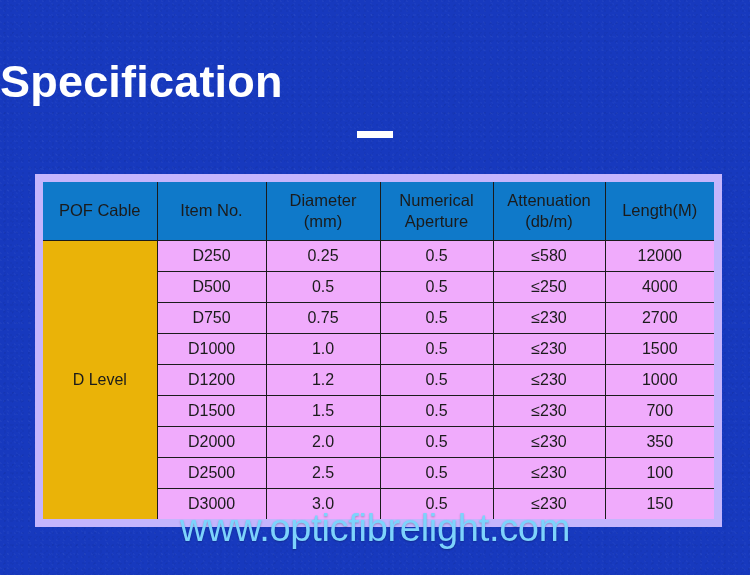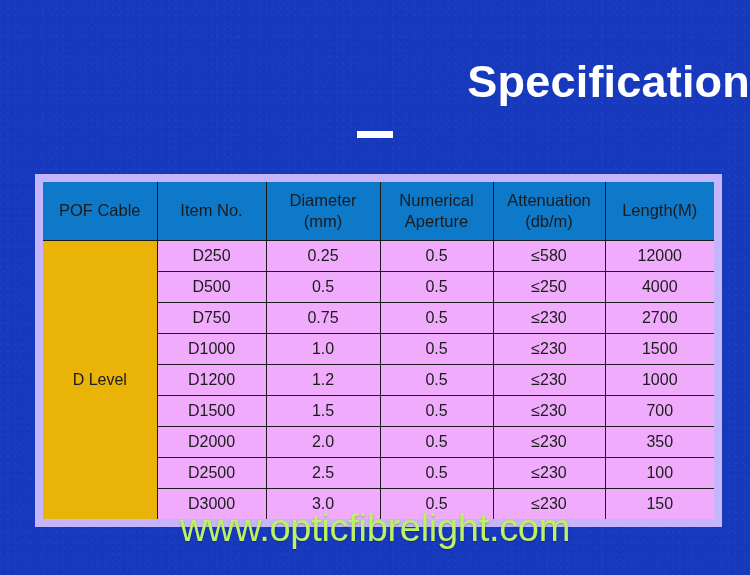--- a/index.html
+++ b/index.html
@@ -34,7 +34,7 @@
     top: 59px;
     left: 0;
     width: 750px;
-    text-align: right;
+    text-align: left;
     color: #ffffff;
     font-size: 45px;
     font-weight: bold;

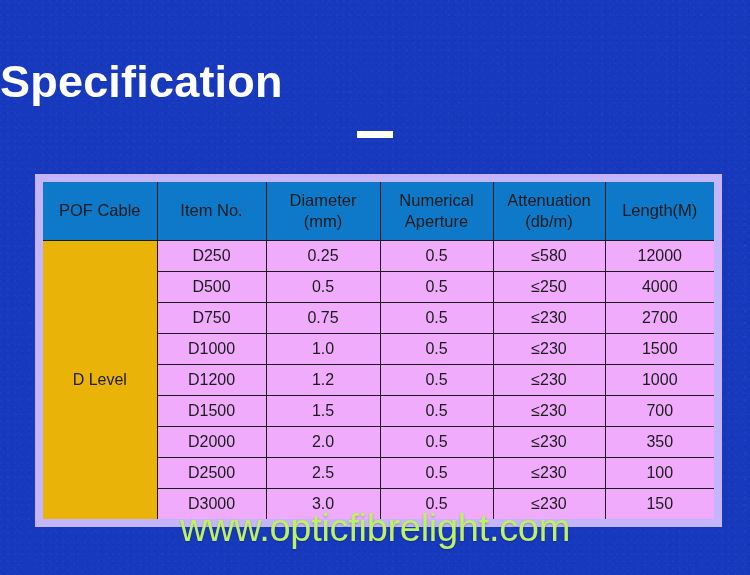--- a/index.html
+++ b/index.html
@@ -108,7 +108,7 @@
     left: 0;
     width: 750px;
     text-align: center;
-    color: #bef264;
+    color: #7dd3fc;
     font-size: 38px;
     line-height: 1.1;
     letter-spacing: -0.3px;

